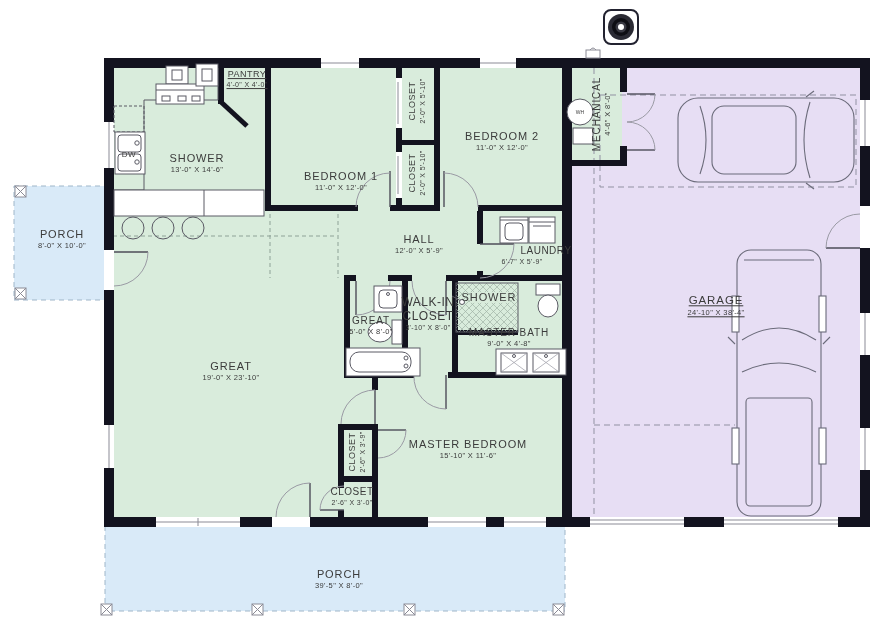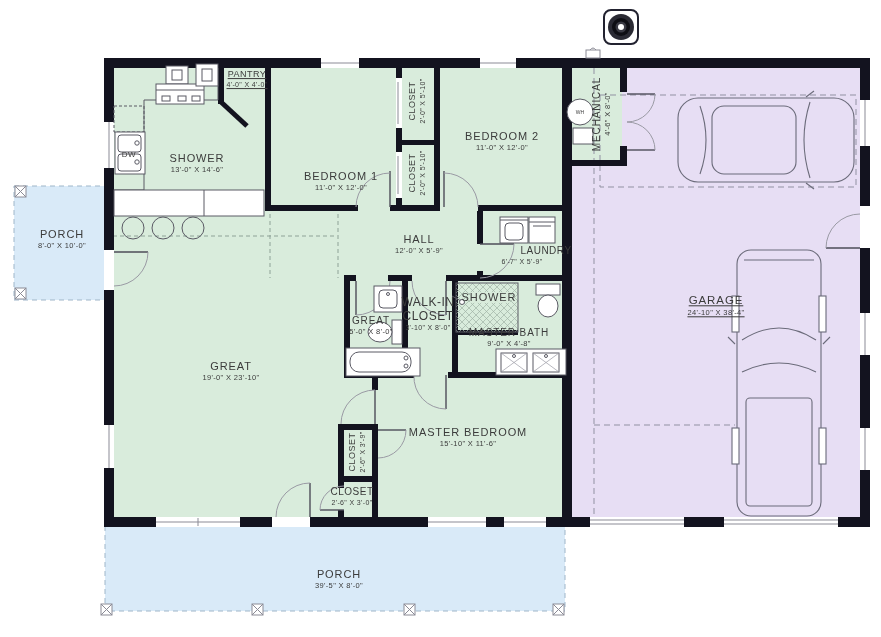--- a/index.html
+++ b/index.html
@@ -395,7 +395,7 @@
     <span class="dims">2'-6" X 3'-0"</span>
   </div>
 
-  <div class="room-label" style="left:468px;top:437px;">
+  <div class="room-label" style="left:468px;top:449px;">
     <span class="name">MASTER BEDROOM</span>
     <span class="dims">15'-10" X 11'-6"</span>
   </div>

